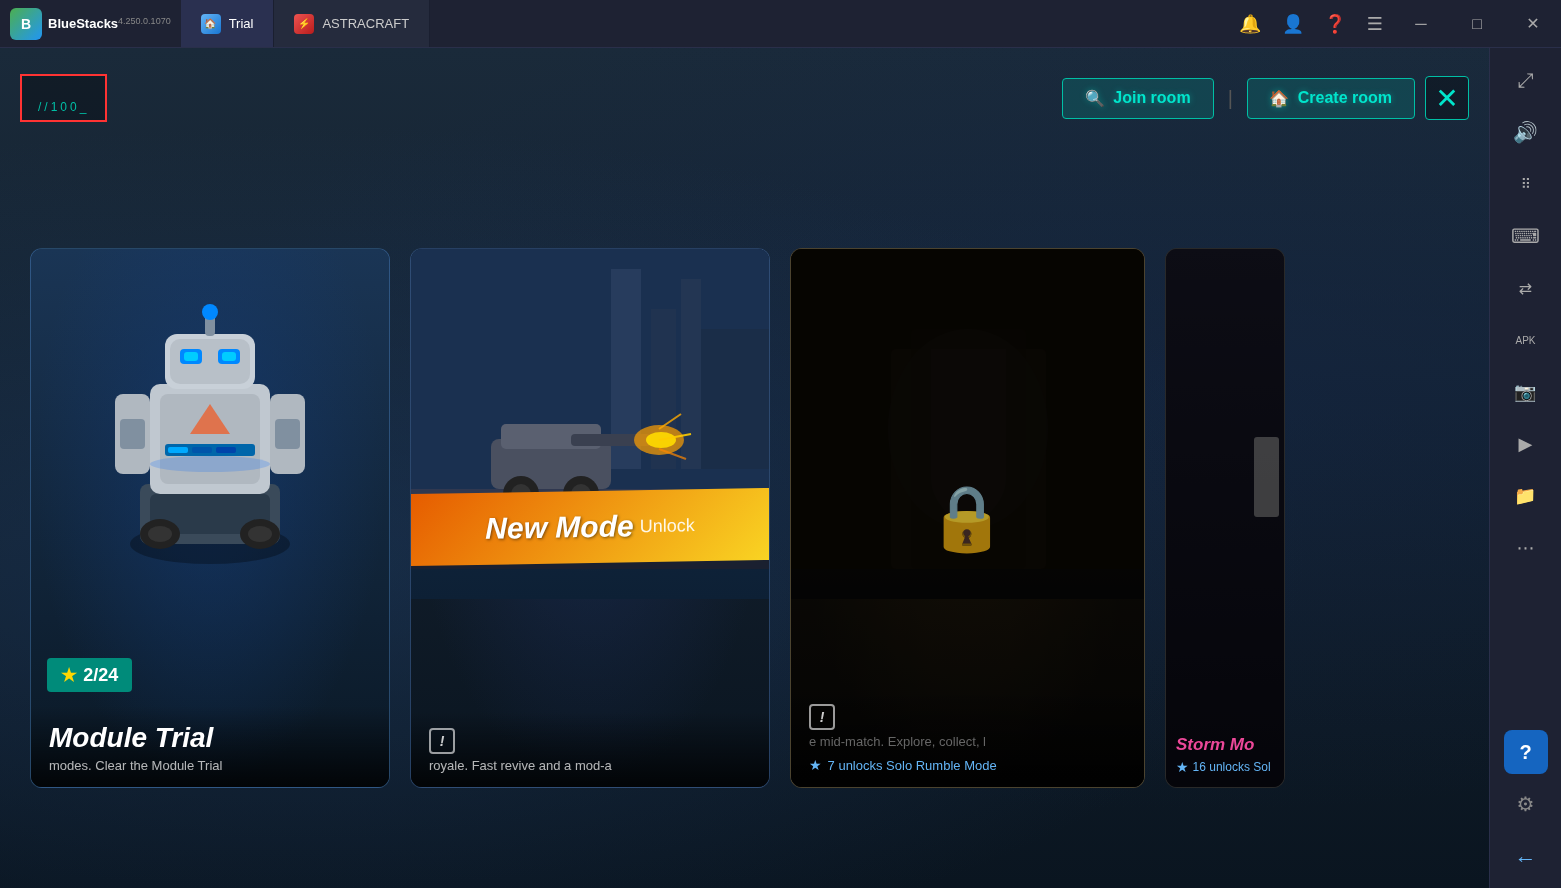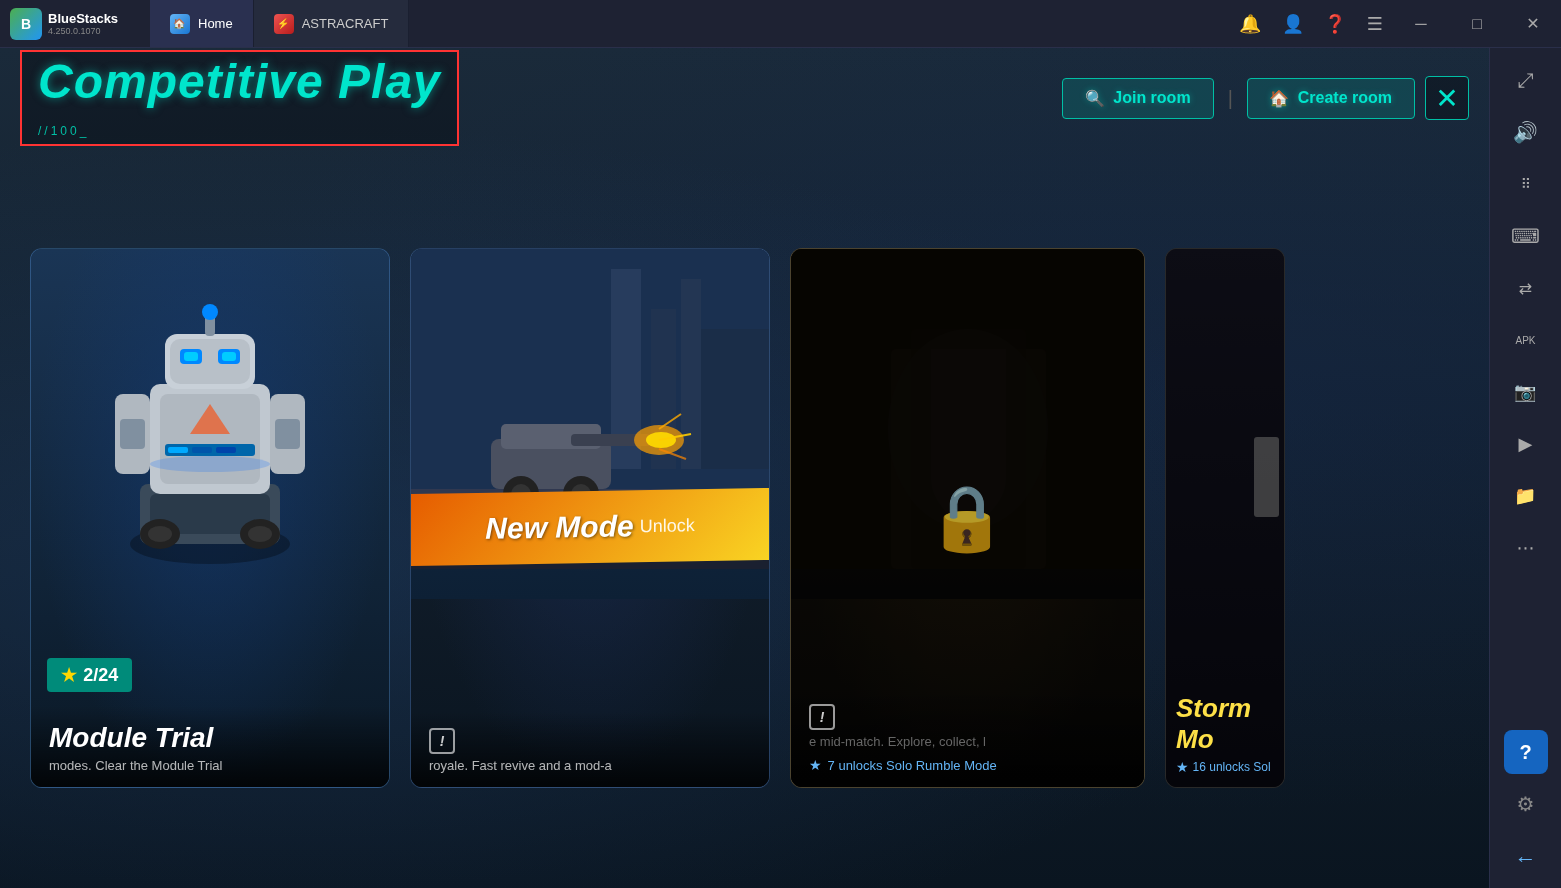--- a/index.html
+++ b/index.html
@@ -43,7 +43,7 @@
     }
     .bs-logo-text {
       display: flex;
-      flex-direction: column;
+      flex-direction: row;
     }
     .bs-name {
       color: #ffffff;

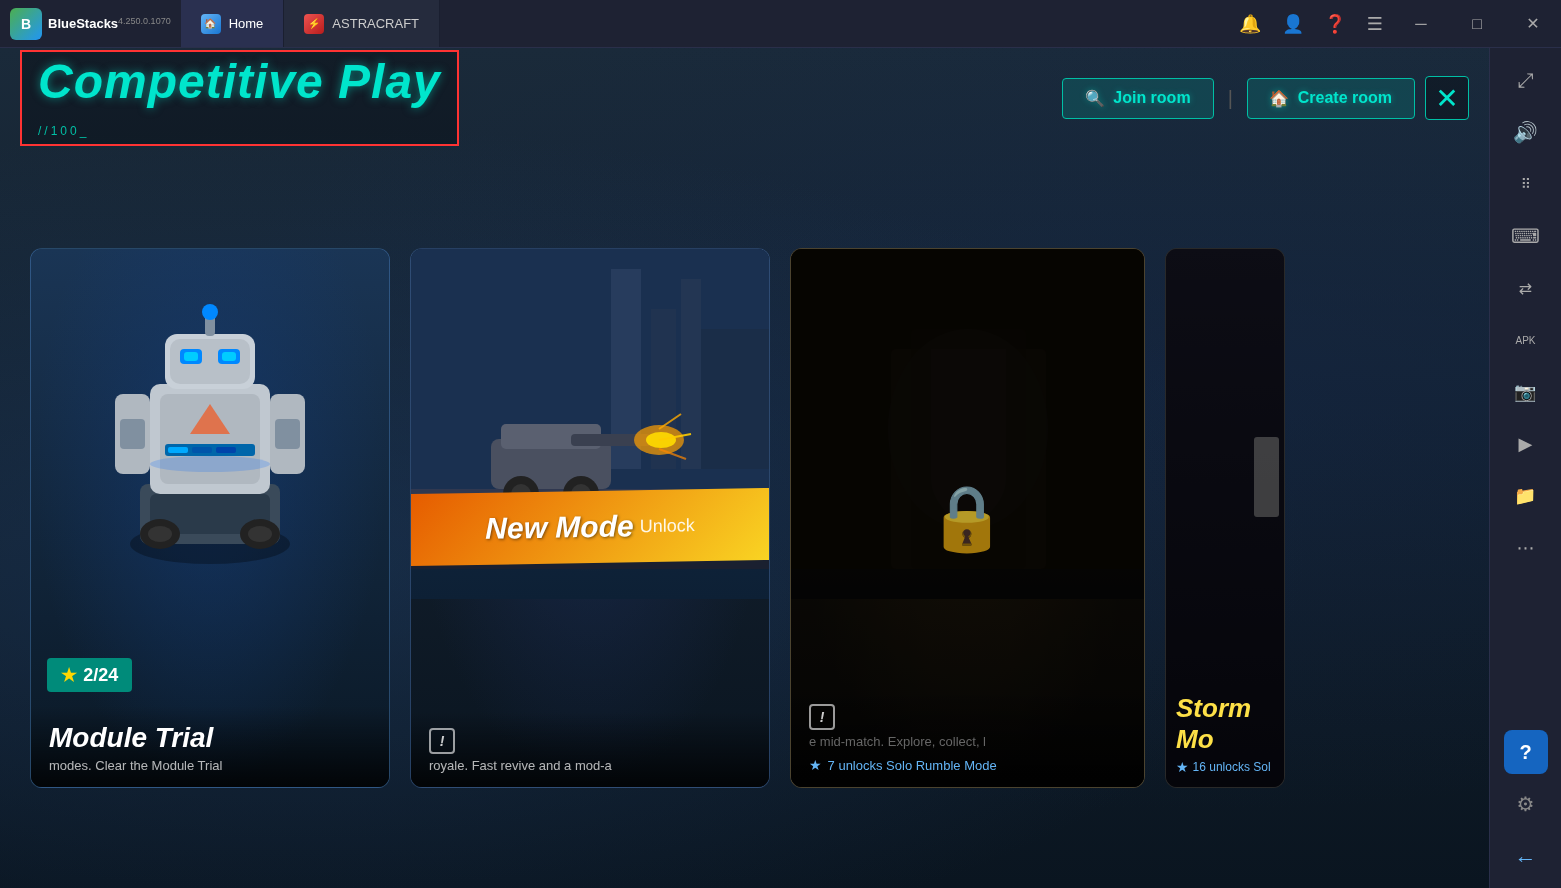--- a/index.html
+++ b/index.html
@@ -506,7 +506,7 @@
 
   <div class="tab active">
     <div class="tab-icon">🏠</div>
-    <span>Home</span>
+    <span>Trial</span>
   </div>
 
   <div class="tab">

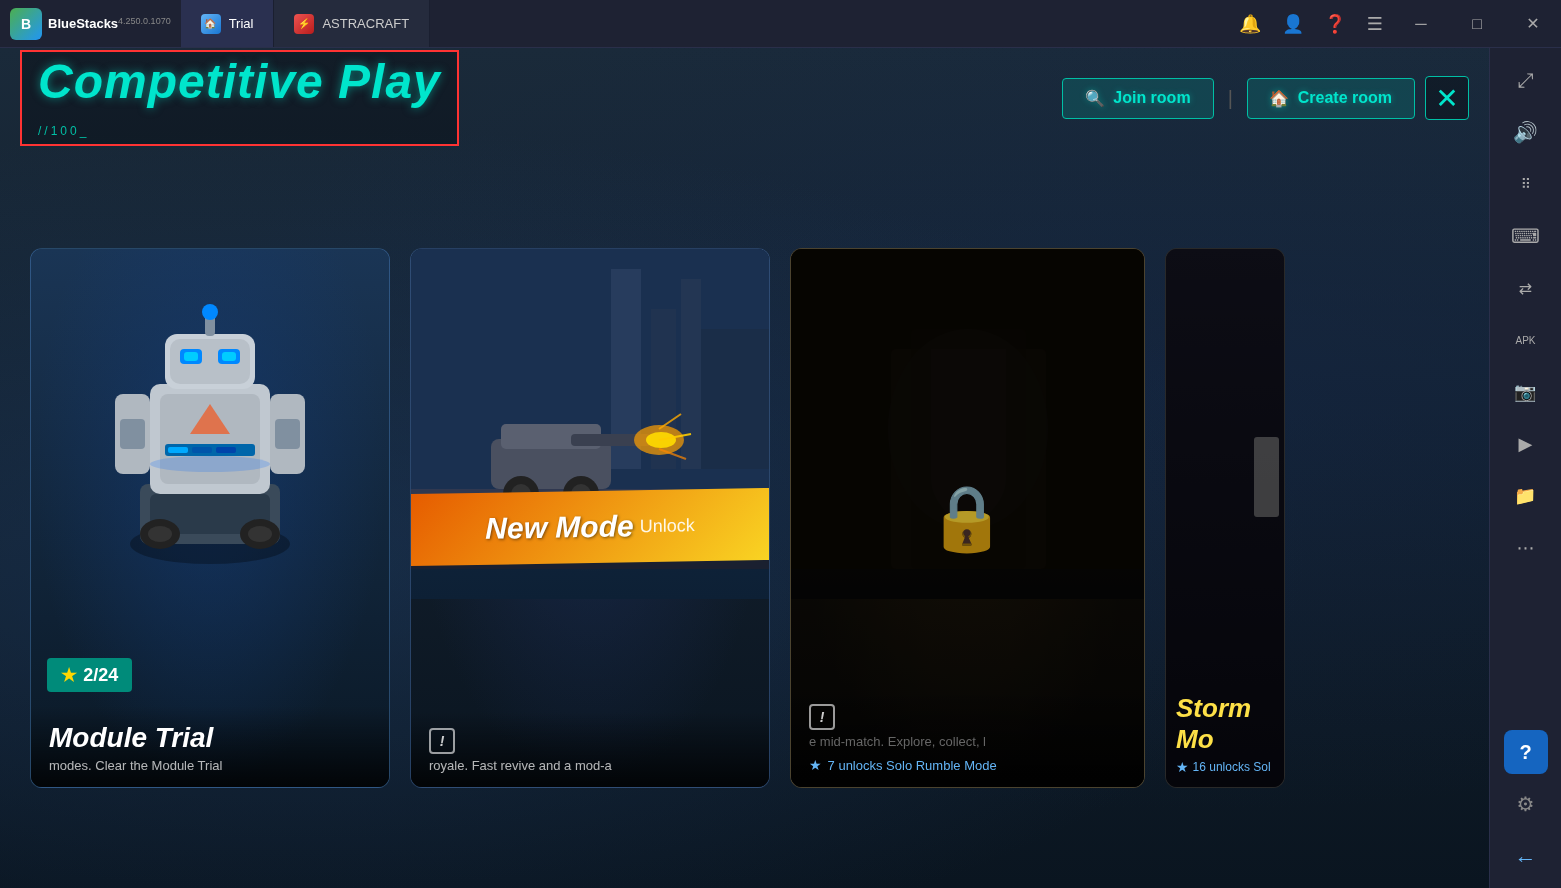--- a/index.html
+++ b/index.html
@@ -530,7 +530,6 @@
 
   <div class="game-header">
     <div class="page-title-wrapper">
-      <div class="page-title">Competitive Play</div>
       <div class="page-subtitle">//100_</div>
     </div>
 

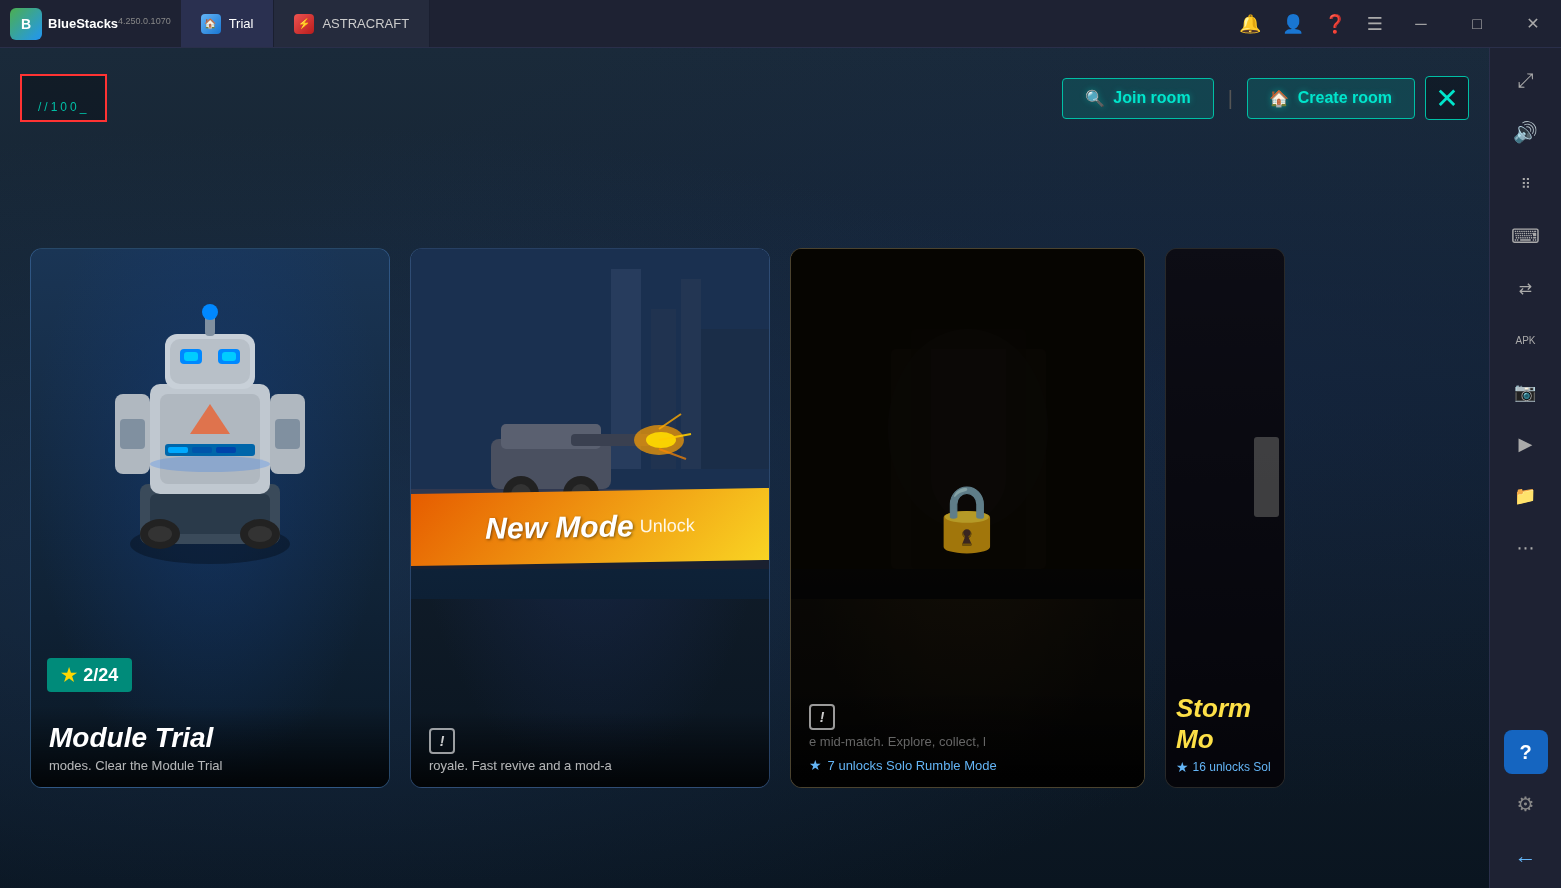--- a/index.html
+++ b/index.html
@@ -478,9 +478,9 @@
       z-index: 10;
     }
     .storm-title {
-      font-size: 26px;
+      font-size: 17px;
       font-weight: 900;
-      color: #fde047;
+      color: #ec4899;
       font-style: italic;
     }
     .storm-unlock {

